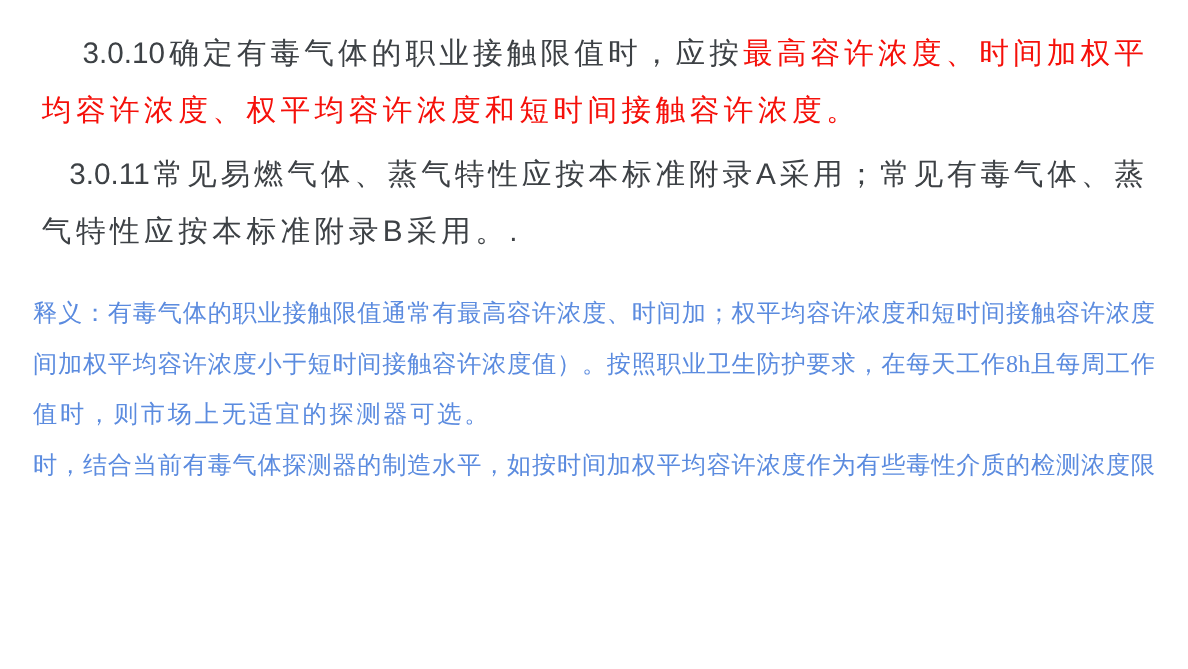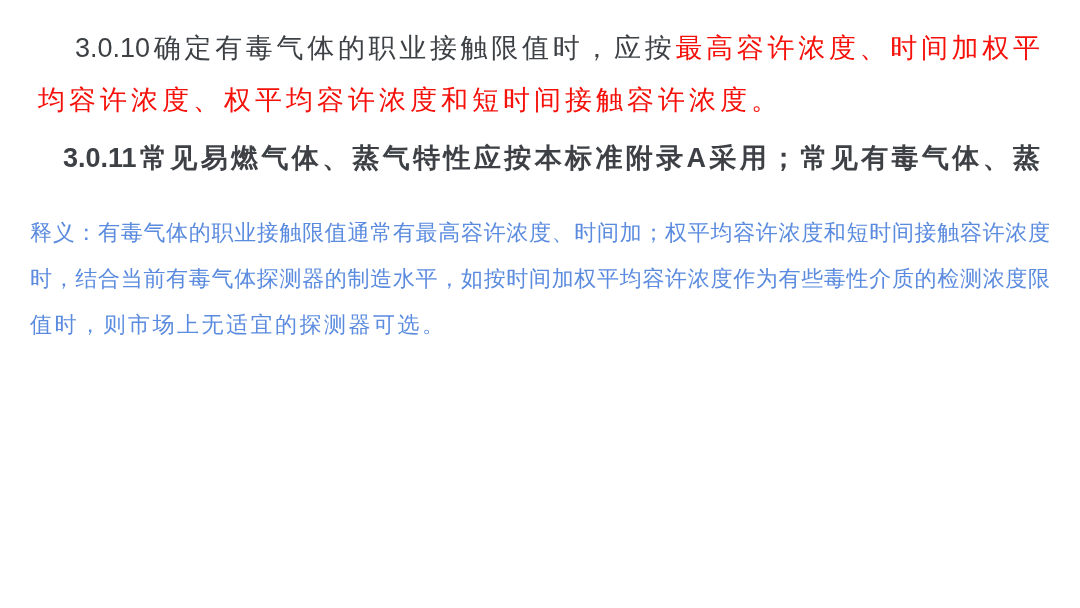--- a/index.html
+++ b/index.html
@@ -43,7 +43,7 @@
     text-justify: inter-character;
   }
   .indent-lg { padding-left: 37px; }
-  .indent-sm { padding-left: 25px; font-weight: bold; }
+  .indent-sm { padding-left: 25px; }
   .red { color: var(--highlight-red); }
   .clause-gap { height: 6px; }
 

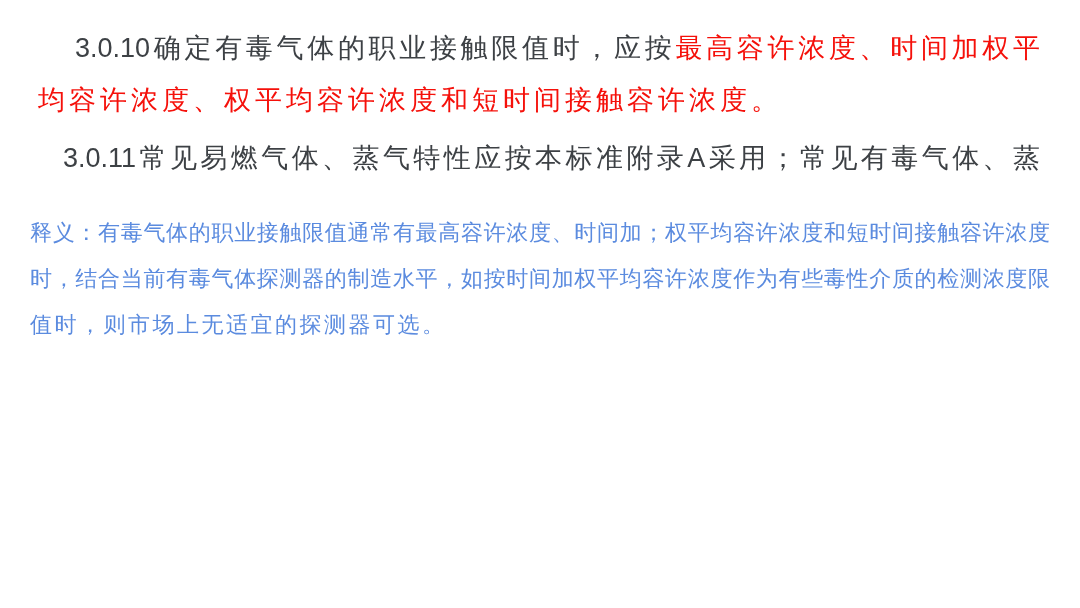--- a/index.html
+++ b/index.html
@@ -84,6 +84,7 @@
 
     <p class="clause-line fill indent-sm">3.0.11常见易燃气体、蒸气特性应按本标准附录A采用；常见有毒气体、蒸</p>
 
+    <p class="clause-line">气特性应按本标准附录B采用。.</p>
 
   </section>
 

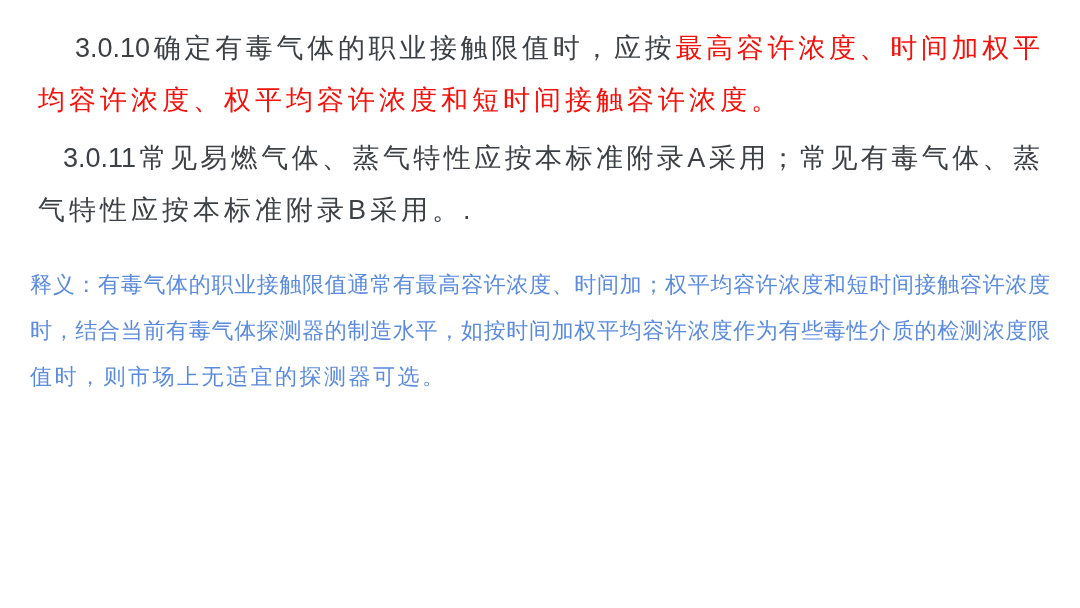--- a/index.html
+++ b/index.html
@@ -90,6 +90,7 @@
 
   <section class="interpretation">
     <p class="interp-line fill">释义：有毒气体的职业接触限值通常有最高容许浓度、时间加；权平均容许浓度和短时间接触容许浓度</p>
+    <p class="interp-line fill">间加权平均容许浓度小于短时间接触容许浓度值）。按照职业卫生防护要求，在每天工作8h且每周工作</p>
     <p class="interp-line fill">时，结合当前有毒气体探测器的制造水平，如按时间加权平均容许浓度作为有些毒性介质的检测浓度限</p>
     <p class="interp-line">值时，则市场上无适宜的探测器可选。</p>
   </section>

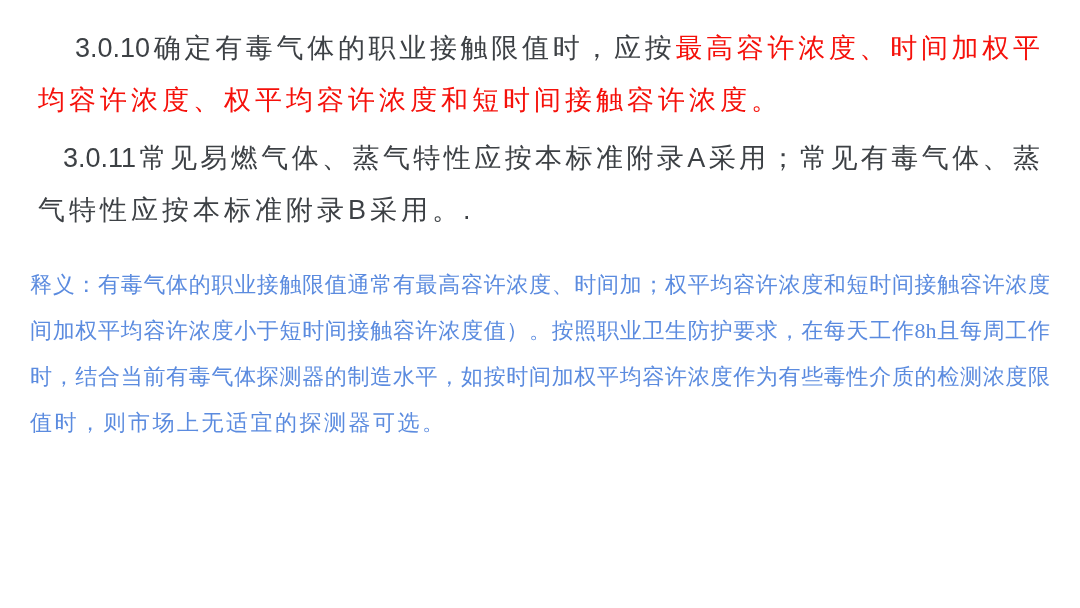--- a/index.html
+++ b/index.html
@@ -91,8 +91,8 @@
   <section class="interpretation">
     <p class="interp-line fill">释义：有毒气体的职业接触限值通常有最高容许浓度、时间加；权平均容许浓度和短时间接触容许浓度</p>
     <p class="interp-line fill">间加权平均容许浓度小于短时间接触容许浓度值）。按照职业卫生防护要求，在每天工作8h且每周工作</p>
+    <p class="interp-line">值时，则市场上无适宜的探测器可选。</p>
     <p class="interp-line fill">时，结合当前有毒气体探测器的制造水平，如按时间加权平均容许浓度作为有些毒性介质的检测浓度限</p>
-    <p class="interp-line">值时，则市场上无适宜的探测器可选。</p>
   </section>
 
 </div>

